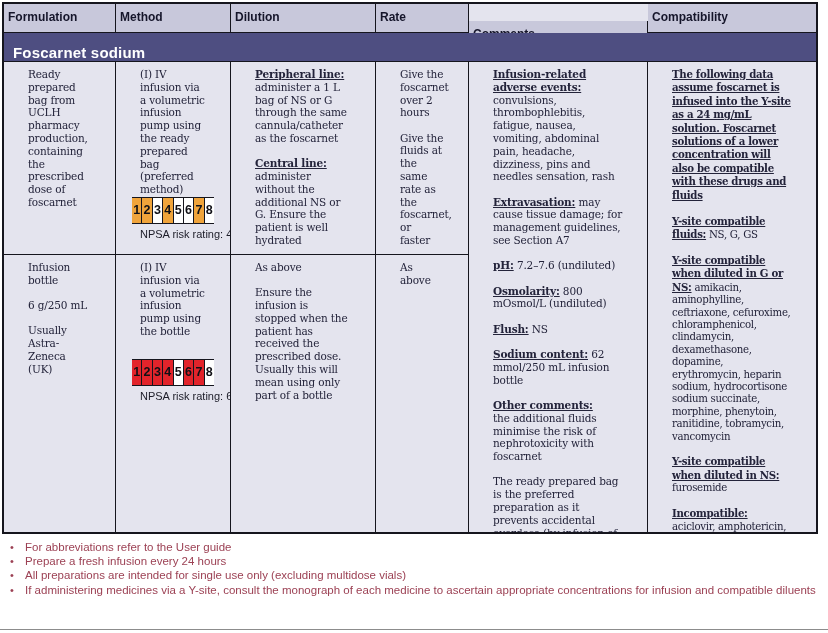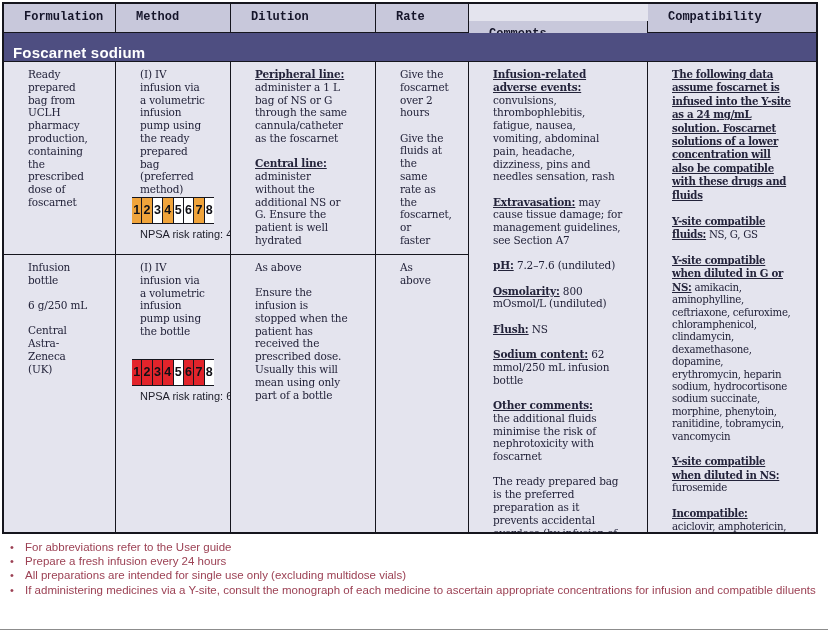--- a/index.html
+++ b/index.html
@@ -18,8 +18,8 @@
   .cell p{margin:0 0 12.5px 0;white-space:pre-line;}
   .cell p:last-child{margin-bottom:0;}
   .b{font-weight:bold;text-decoration:underline;}
-  .hcell{background:#c8c8db;font-family:Liberation Mono, monospace;font-weight:bold;
-    font-size:12px;color:#15152a;padding:7px 20px;letter-spacing:0;}
+  .hcell{background:#c8c8db;font-family:Liberation Sans, sans-serif;font-weight:bold;
+    font-size:12px;color:#15152a;padding:7px 4px;letter-spacing:0;}
   .no-r{border-right:none;}
   .no-b{border-bottom:none;}
 

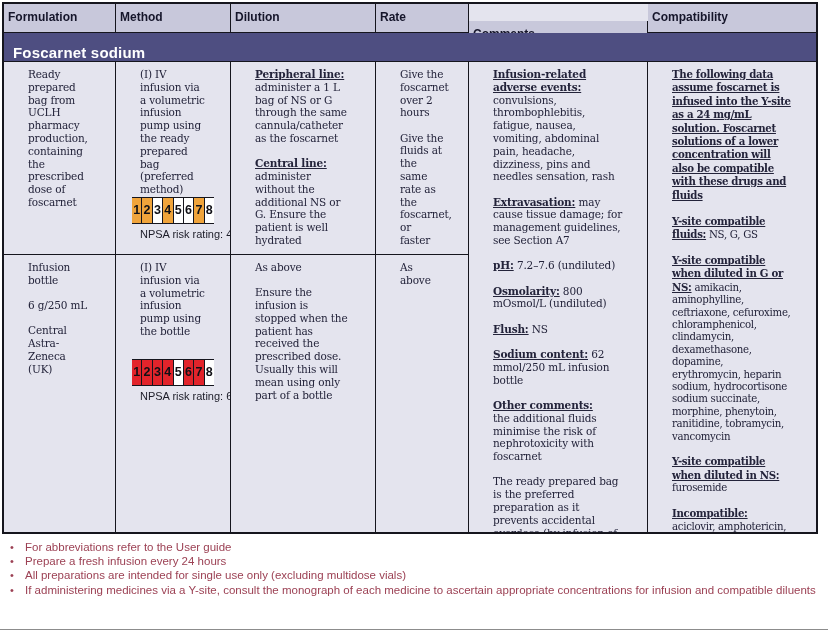--- a/index.html
+++ b/index.html
@@ -108,7 +108,7 @@
       <div class="cell c-form2 no-b">
           <p><span>Infusion bottle</span></p>
           <p><span>6 g/250 mL</span></p>
-          <p><span>Central
+          <p><span>Usually
 Astra-Zeneca (UK)</span></p>
         </div>
       <div class="cell c-meth2 no-b">

